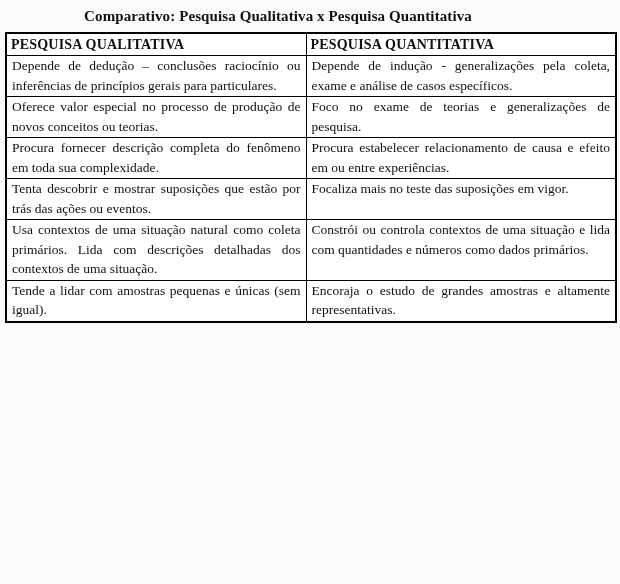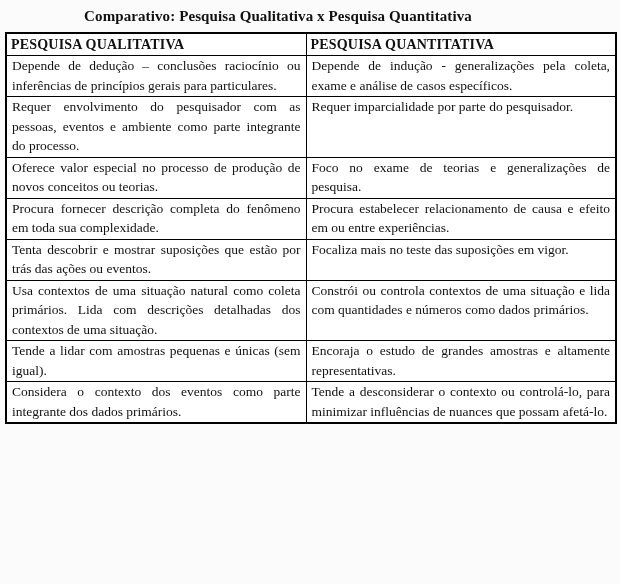--- a/index.html
+++ b/index.html
@@ -78,10 +78,6 @@
         <td>Depende de indução - generalizações pela coleta, exame e análise de casos específicos.</td>
       </tr>
       <tr>
-        <td>Requer envolvimento do pesquisador com as pessoas, eventos e ambiente como parte integrante do processo.</td>
-        <td>Requer imparcialidade por parte do pesquisador.</td>
-      </tr>
-      <tr>
         <td>Oferece valor especial no processo de produção de novos conceitos ou teorias.</td>
         <td>Foco no exame de teorias e generalizações de pesquisa.</td>
       </tr>

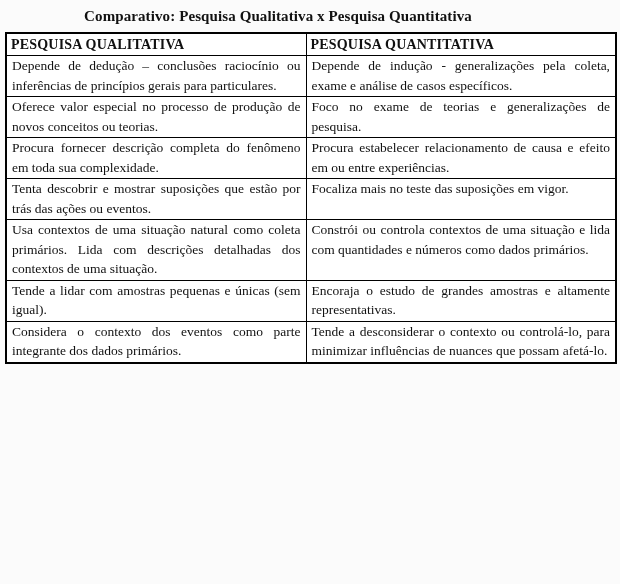--- a/index.html
+++ b/index.html
@@ -97,10 +97,6 @@
         <td>Tende a lidar com amostras pequenas e únicas (sem igual).</td>
         <td>Encoraja o estudo de grandes amostras e altamente representativas.</td>
       </tr>
-      <tr>
-        <td>Considera o contexto dos eventos como parte integrante dos dados primários.</td>
-        <td>Tende a desconsiderar o contexto ou controlá-lo, para minimizar influências de nuances que possam afetá-lo.</td>
-      </tr>
     </tbody>
   </table>
 

